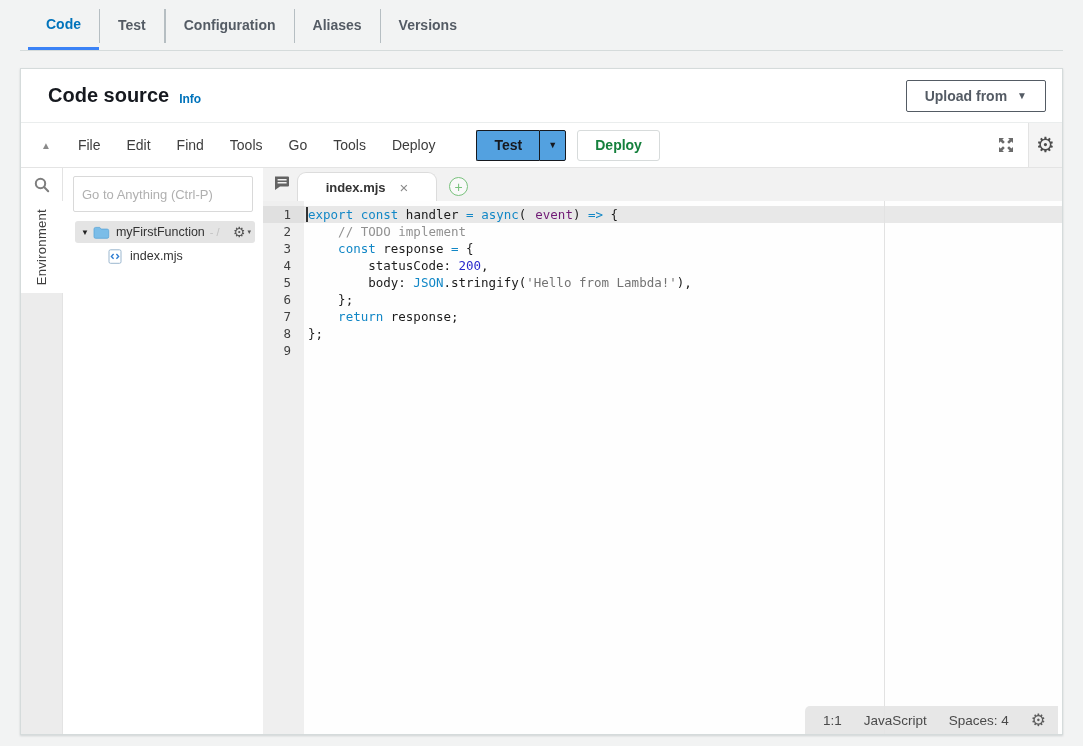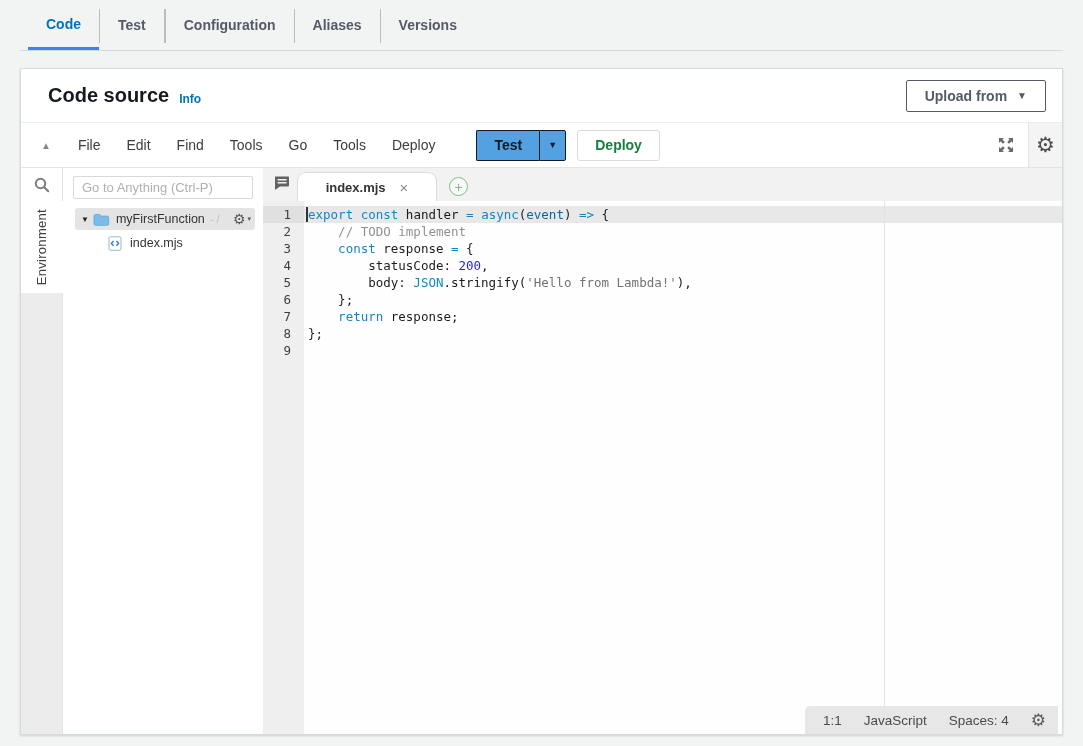--- a/index.html
+++ b/index.html
@@ -49,7 +49,7 @@
   .env-tab span { writing-mode:vertical-rl; transform:rotate(180deg); font-size:13px; color:#3f3f3f; letter-spacing:.3px; }
 
   .tree-panel { width:200px; flex:none; background:#fff; }
-  .goto-input { display:block; margin:8px 16px 9px 10px; width:180px; height:23px; border:1px solid #d9d9d9; border-radius:2px;
+  .goto-input { display:block; margin:8px 16px 9px 10px; width:180px; height:36px; border:1px solid #d9d9d9; border-radius:2px;
                 font-family:"Liberation Sans",sans-serif; font-size:13px; color:#333; padding:0 8px; outline:none; }
   .goto-input::placeholder { color:#b0b0b0; }
   .tree-row { display:flex; align-items:center; height:22px; font-size:12.5px; color:#333; cursor:pointer; }

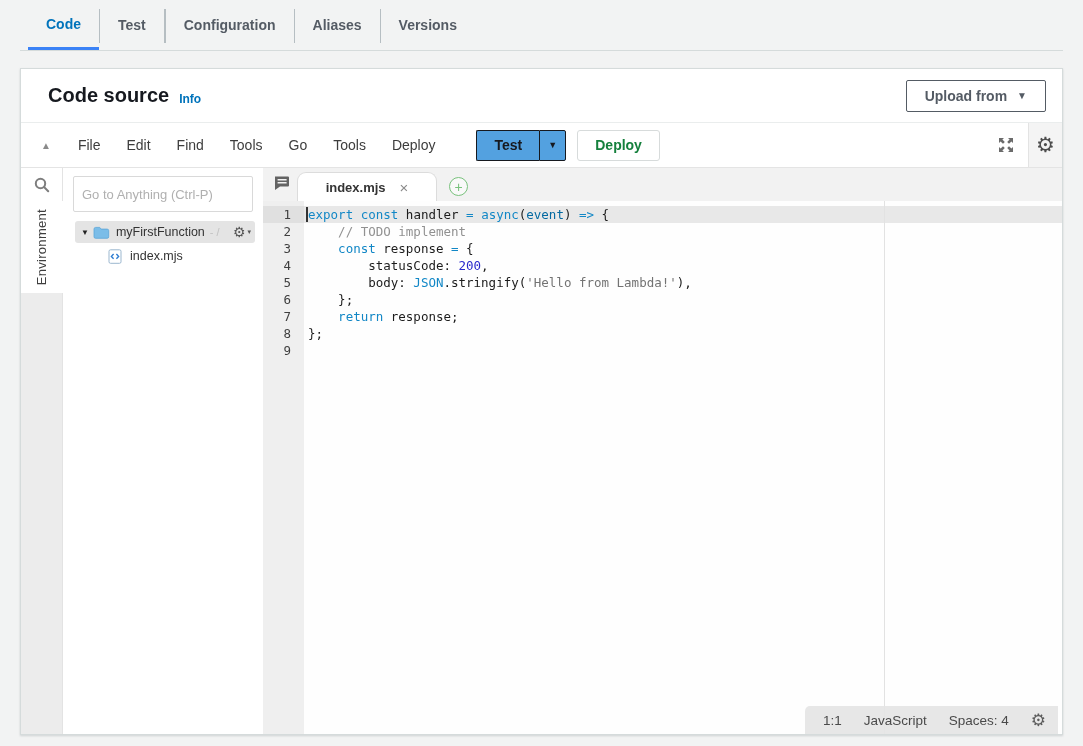--- a/index.html
+++ b/index.html
@@ -83,7 +83,7 @@
   .code-row.active .gutter-cell { background:#e0e0e0; }
   .code-text { white-space:pre; padding-left:4px; color:#1c1c1c; }
   .tok-kw  { color:#1287c6; }
-  .tok-prm { color:#0369a1; }
+  .tok-prm { color:#701a75;margin-left:9px; }
   .tok-num { color:#2929cc; }
   .tok-str { color:#737373; }
   .tok-cmt { color:#919191; }

